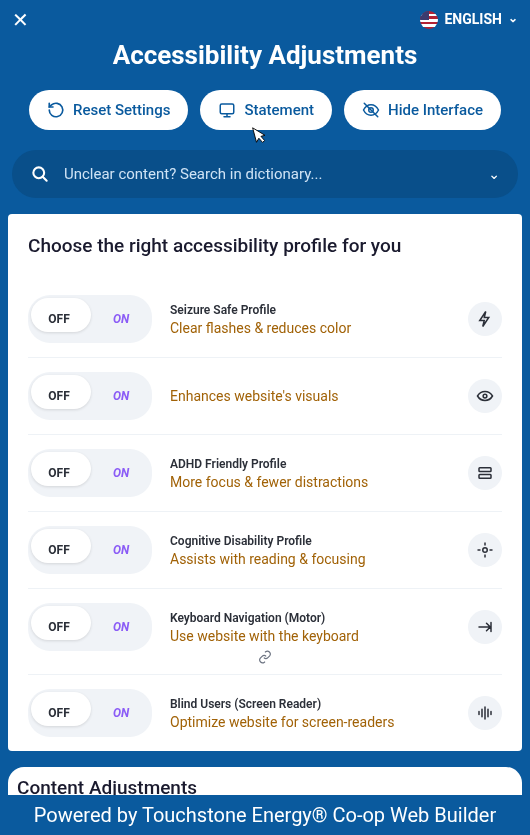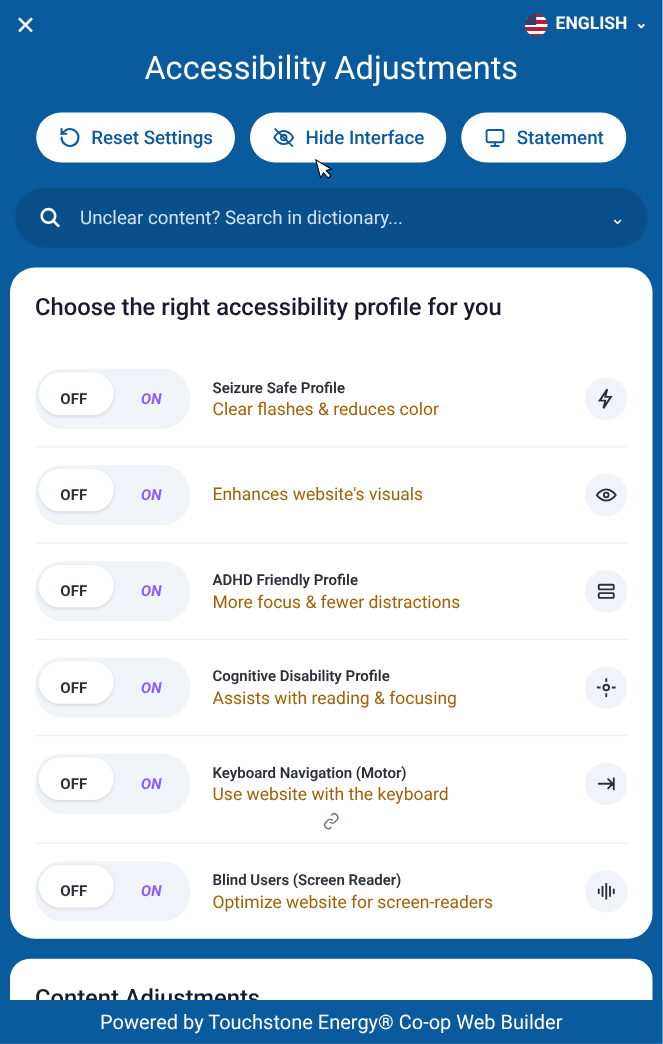--- a/index.html
+++ b/index.html
@@ -12,7 +12,7 @@
 .flag::after { content:""; position:absolute; left:0; top:0; width:9px; height:9px; background:#3c3b6e; border-top-left-radius: 9px; }
 .chev { font-size: 12px; color:#fff; }
 
-.title { color: #fff; text-align: center; font-size: 26px; font-weight: 400; margin: 4px 0 20px; }
+.title { color: #fff; text-align: center; font-size: 26px; font-weight: 700; margin: 4px 0 20px; }
 
 .btnrow { display: flex; justify-content: center; gap: 12px; padding: 0 12px 20px; }
 .pill { background: #fff; border: none; border-radius: 24px; padding: 11px 18px; font-size: 15px; font-weight: 500; color: #0a5a9e; display: flex; align-items: flex-start; gap: 8px; cursor: pointer; position: relative; }

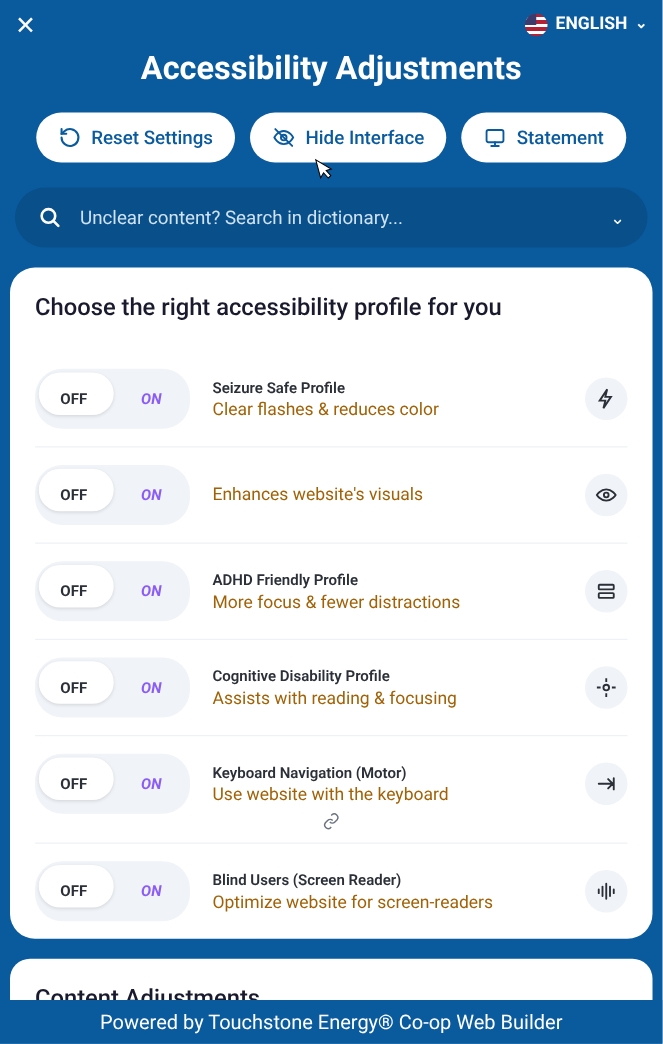--- a/index.html
+++ b/index.html
@@ -73,18 +73,18 @@
   </button>
   <button class="pill">
     <svg viewBox="0 0 24 24" fill="none" stroke="#0a5a9e" stroke-width="2" stroke-linecap="round">
+        <rect x="3" y="4" width="18" height="13" rx="2"></rect>
+        <path d="M8 21h8M12 17v4"></path>
+      </svg>
+    <span>Statement</span>
+  </button>
+  <button class="pill">
+    <svg viewBox="0 0 24 24" fill="none" stroke="#0a5a9e" stroke-width="2" stroke-linecap="round">
         <path d="M2 12s3.5-7 10-7 10 7 10 7-3.5 7-10 7S2 12 2 12z"></path>
         <circle cx="12" cy="12" r="3"></circle>
         <line x1="3" y1="3" x2="21" y2="21"></line>
       </svg>
     <span>Hide Interface</span>
-  </button>
-  <button class="pill">
-    <svg viewBox="0 0 24 24" fill="none" stroke="#0a5a9e" stroke-width="2" stroke-linecap="round">
-        <rect x="3" y="4" width="18" height="13" rx="2"></rect>
-        <path d="M8 21h8M12 17v4"></path>
-      </svg>
-    <span>Statement</span>
   </button>
 </div>
 

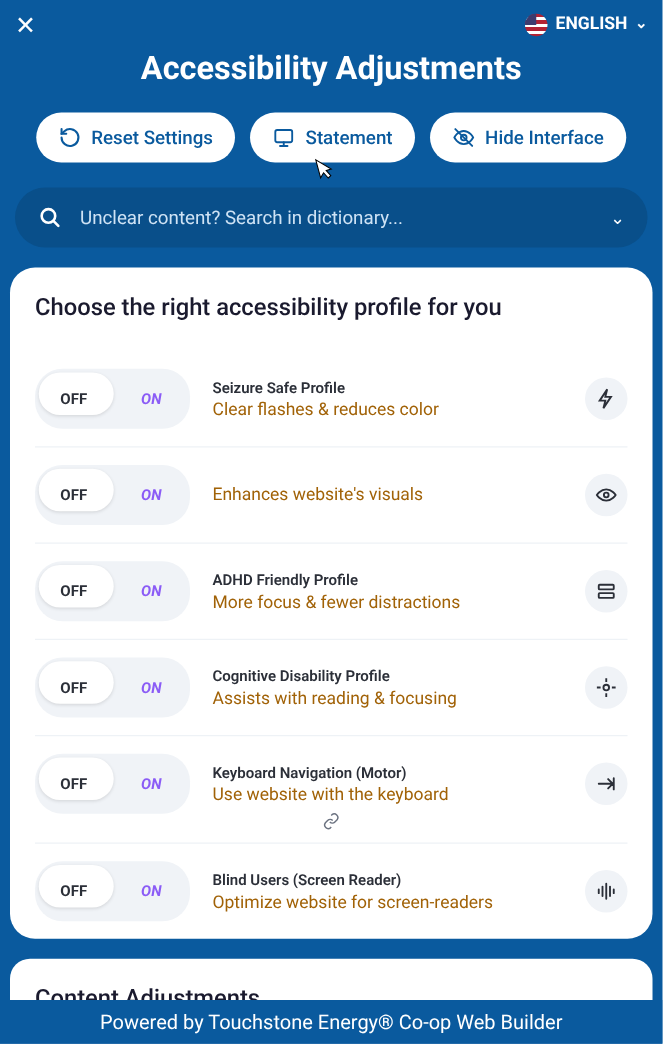--- a/index.html
+++ b/index.html
@@ -26,7 +26,7 @@
 .searchbar input::placeholder { color: #cfe3f5; }
 .drop { color:#fff; font-size: 14px; }
 
-.card { background: #fff; margin: 0 8px; border-radius: 20px; padding: 20px 20px 0; }
+.card { background: #fff; margin: 0 8px; border-radius: 4px; padding: 20px 20px 0; }
 .card-heading { font-size: 19px; font-weight: 500; color: #1a1a2e; margin-bottom: 24px; }
 
 .profile-row { display: flex; align-items: center; gap: 18px; padding: 14px 0; border-bottom: 1px solid #eef2f6; }

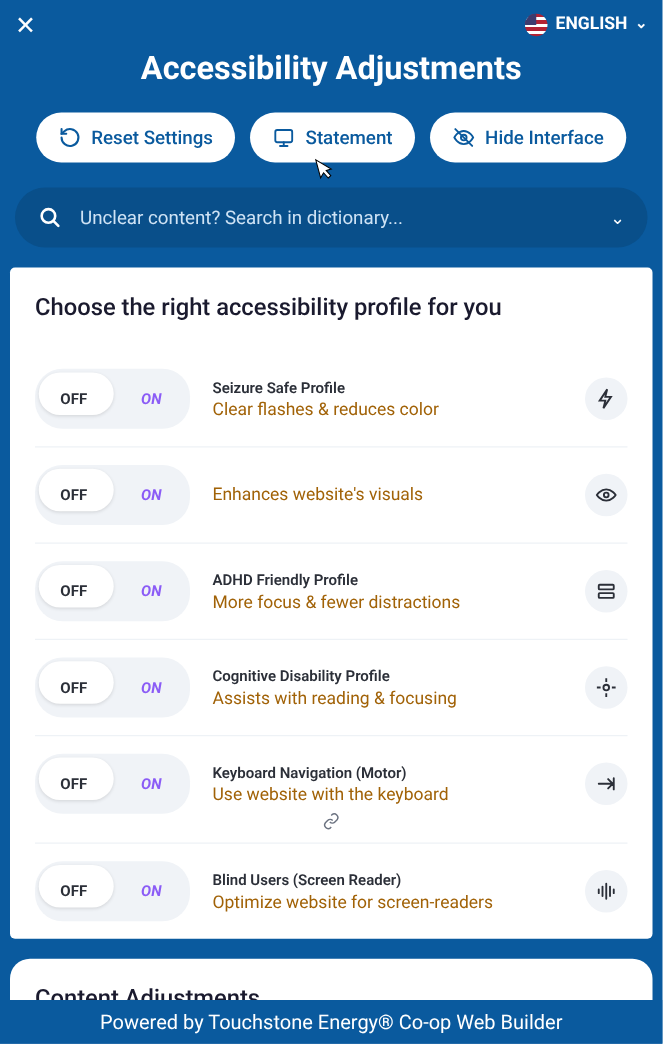--- a/index.html
+++ b/index.html
@@ -44,7 +44,7 @@
 
 .link-ind { text-align:center; margin-top:-6px; margin-bottom:6px; color:#6b7280; }
 
-.card2 { background:#fff; margin:16px 8px 0; border-radius:16px 16px 0 0; padding:20px; height:40px; overflow:hidden;}
+.card2 { background:#fff; margin:16px 8px 0; border-radius:16px 16px 0 0; padding:9px; height:40px; overflow:hidden;}
 .card2 h2 { font-size:19px; font-weight:500; color:#1a1a2e; }
 
 .footer { position:absolute; bottom:0; left:0; right:0; background:#0a5a9e; text-align:center; color:#fff; font-size:16px; padding:8px 0; }

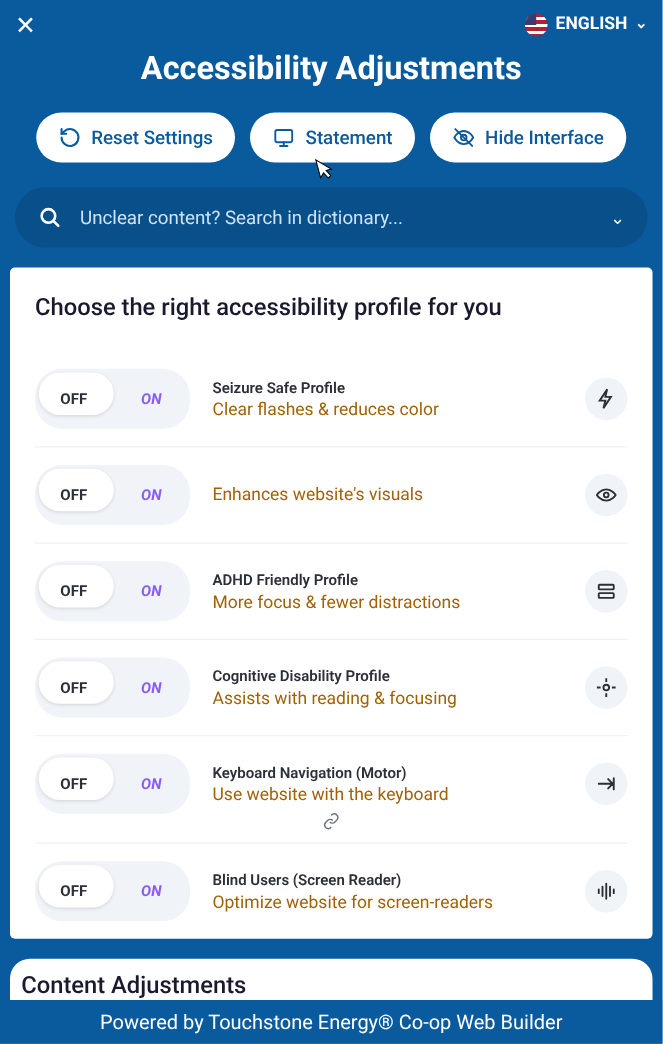--- a/index.html
+++ b/index.html
@@ -47,7 +47,7 @@
 .card2 { background:#fff; margin:16px 8px 0; border-radius:16px 16px 0 0; padding:9px; height:40px; overflow:hidden;}
 .card2 h2 { font-size:19px; font-weight:500; color:#1a1a2e; }
 
-.footer { position:absolute; bottom:0; left:0; right:0; background:#0a5a9e; text-align:center; color:#fff; font-size:16px; padding:8px 0; }
+.footer { position:absolute; bottom:0; left:0; right:0; background:#0a5a9e; text-align:center; color:#fff; font-size:20px; padding:8px 0; }
 </style>
 </head>
 <body>

